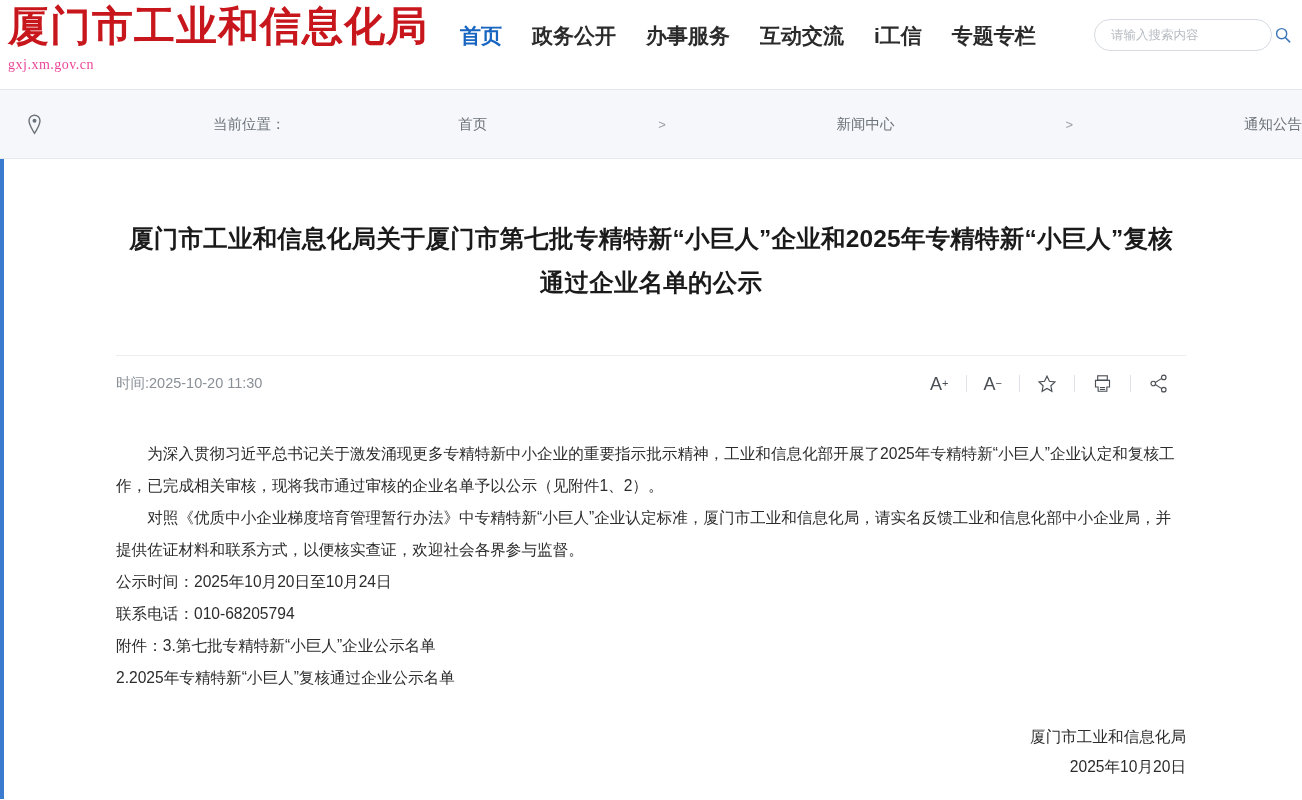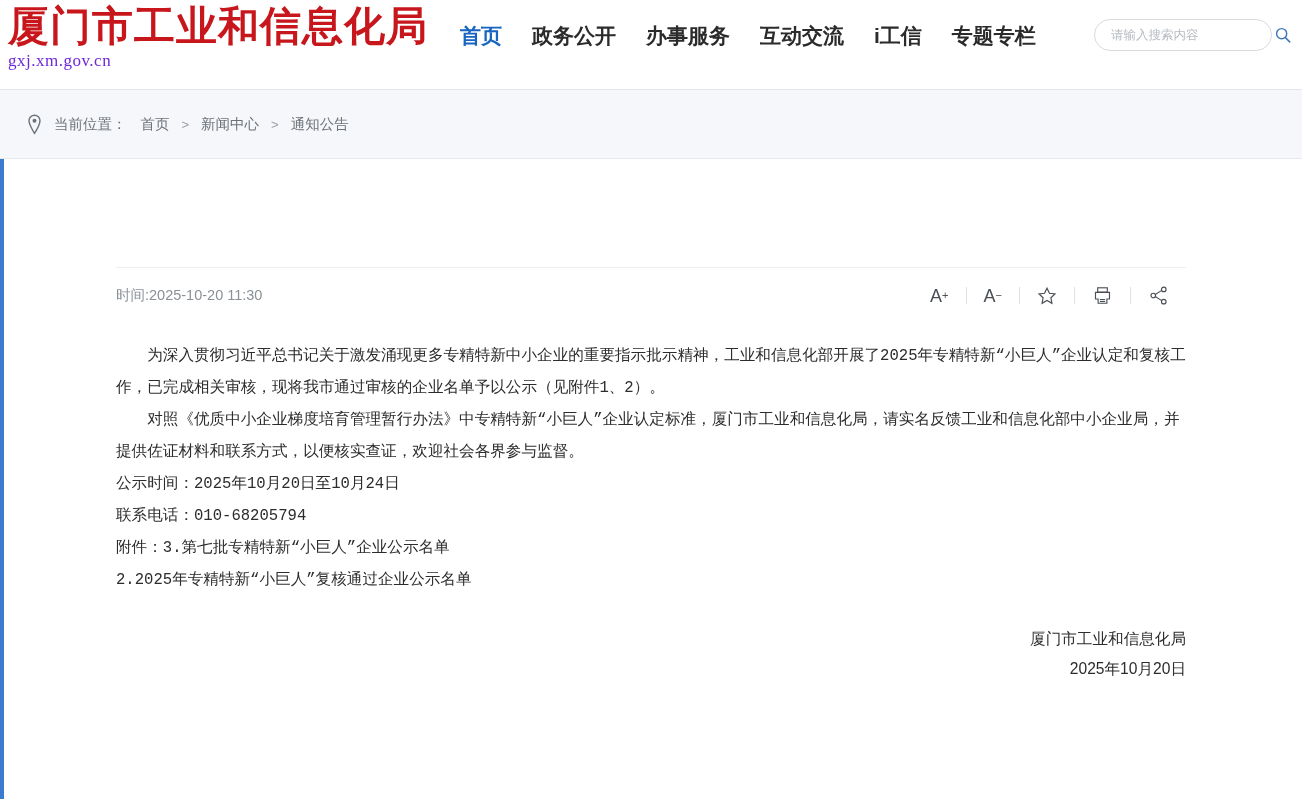--- a/index.html
+++ b/index.html
@@ -42,10 +42,10 @@
     white-space: nowrap;
   }
   .logo-url {
-    margin-top: 1px;
+    margin-top: 7px;
     font-family: "Liberation Serif", serif;
-    font-size: 17px;
-    color: #6d28d9;
+    font-size: 14px;
+    color: #ec4899;
     letter-spacing: 0.5px;
   }
 

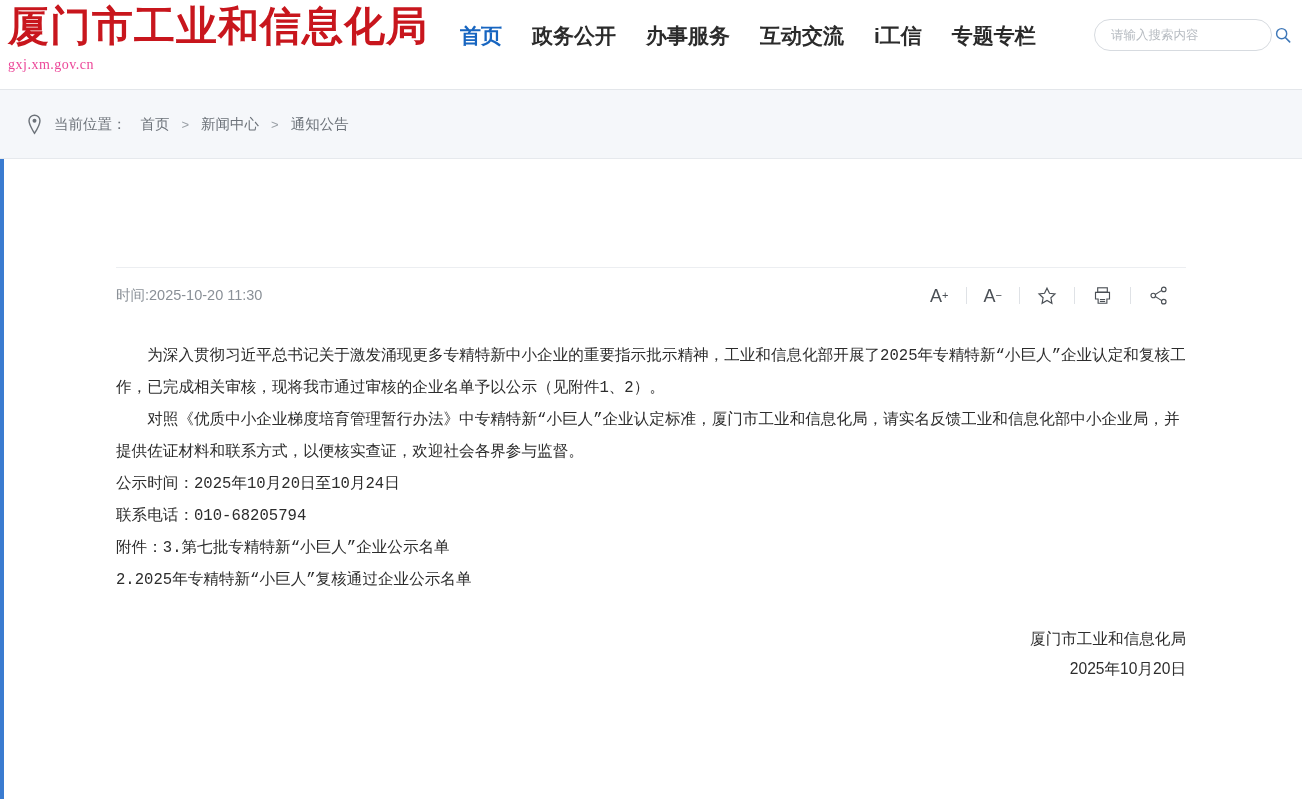--- a/index.html
+++ b/index.html
@@ -99,6 +99,7 @@
     display: flex;
     align-items: center;
     padding-left: 26px;
+    justify-content: space-between;
   }
   .crumb-pin { width: 17px; height: 21px; margin-right: 11px; }
   .crumb-label {

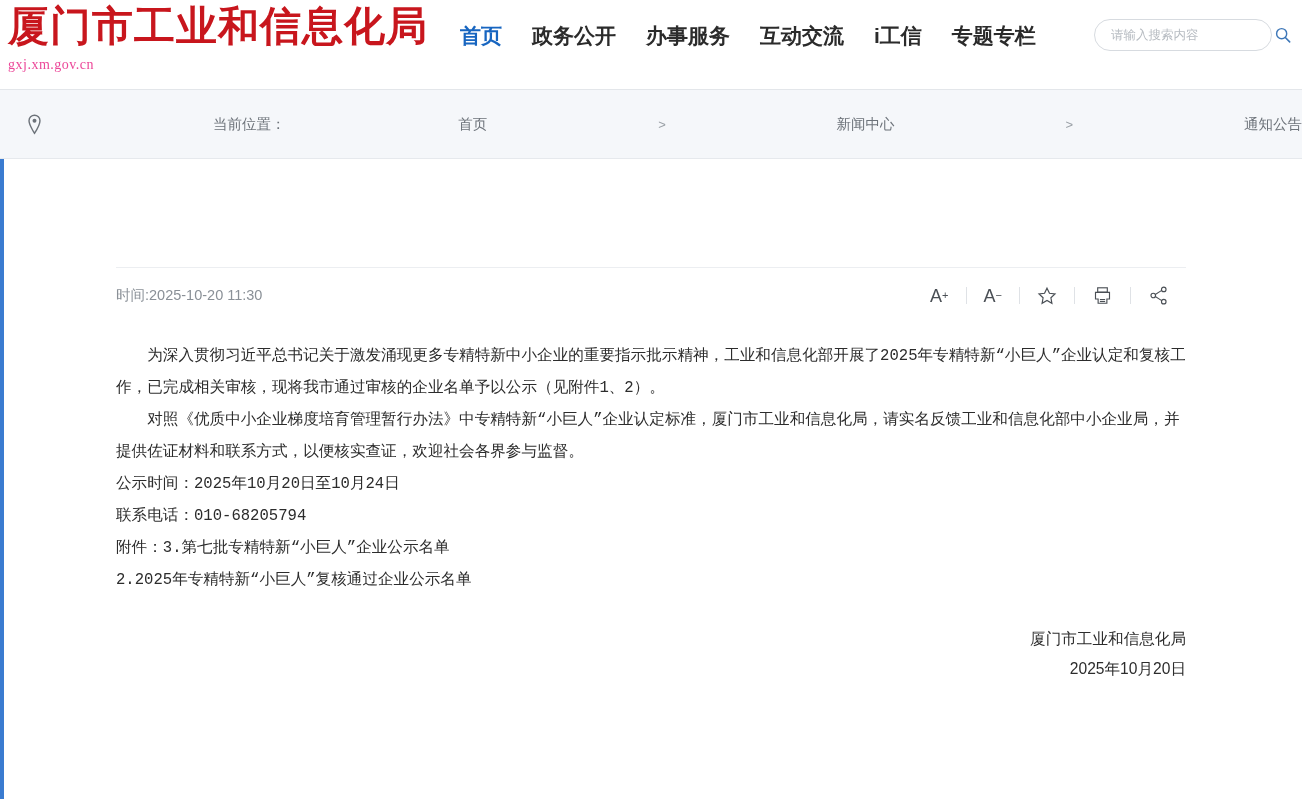--- a/index.html
+++ b/index.html
@@ -243,6 +243,7 @@
     <div class="left-rail"></div>
 
     <div class="article">
+      <div class="art-title">厦门市工业和信息化局关于厦门市第七批专精特新“小巨人”企业和2025年专精特新“小巨人”复核 通过企业名单的公示</div>
 
       <div class="meta-row">
         <div class="meta-time">时间:2025-10-20 11:30</div>

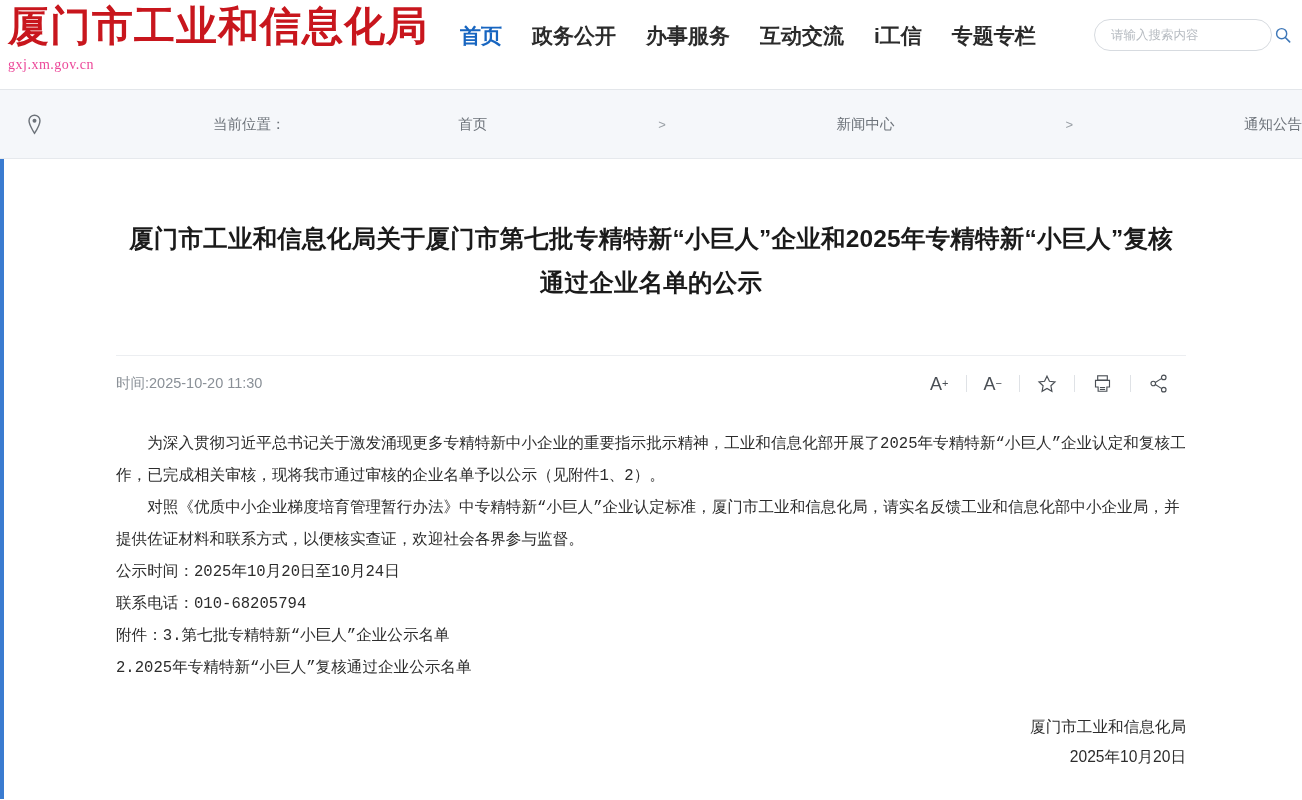--- a/index.html
+++ b/index.html
@@ -177,11 +177,11 @@
   }
 
   .body-text {
-    margin-top: 34px;
+    margin-top: 44px;
     font-size: 15.6px;
     line-height: 32px;
     color: #2c2c2c;
-    font-family: Liberation Mono, monospace;
+    font-family: Liberation Sans, sans-serif;
   }
   .body-text p { margin: 0; }
   .indent { text-indent: 2em; }

